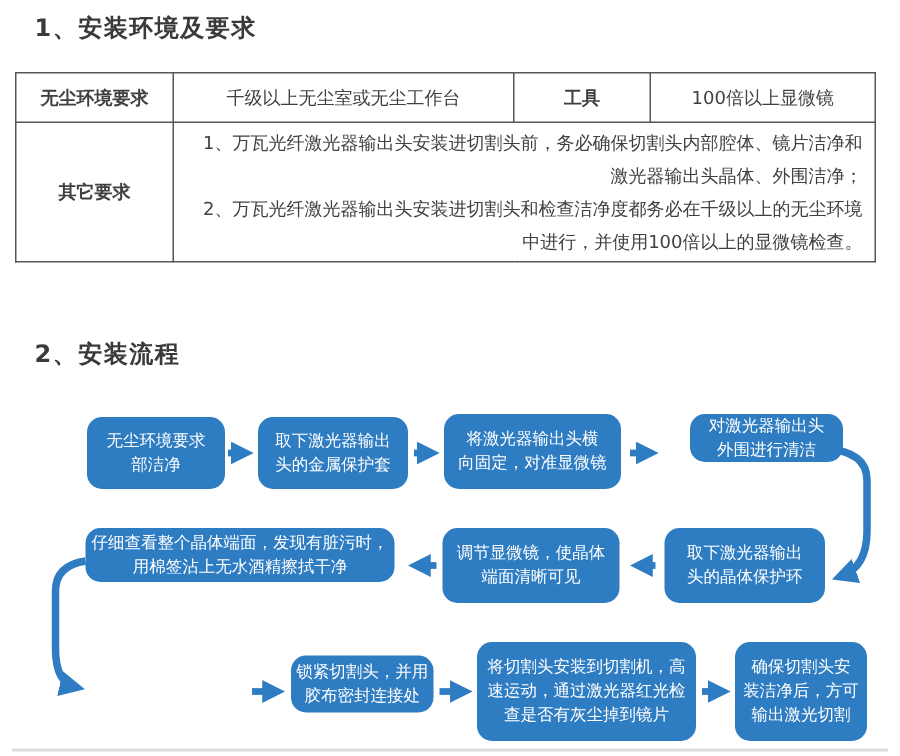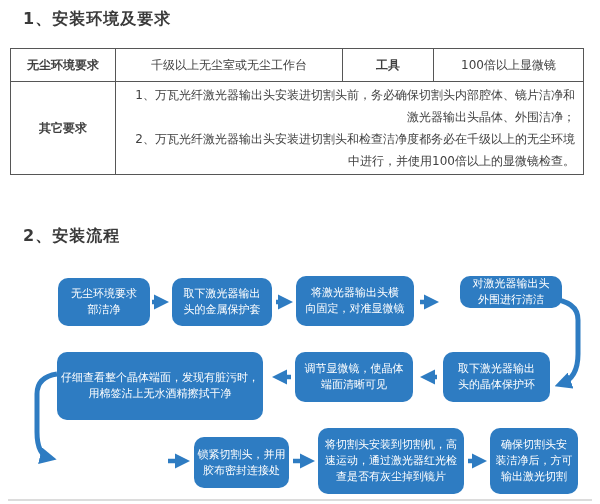--- a/index.html
+++ b/index.html
@@ -38,7 +38,7 @@
   .b3  { left:296px; top:276px; width:118px; height:50px; }
   .b4  { left:460px; top:276px; width:102px; height:32px; }
   
-  .b5  { left:57px;  top:352px; width:206px; height:68px; }
+  .b5  { left:57px;  top:352px; width:206px; height:36px; }
   .b6  { left:295px; top:352px; width:118px; height:50px; }
   .b7  { left:443px; top:352px; width:107px; height:50px; }
   

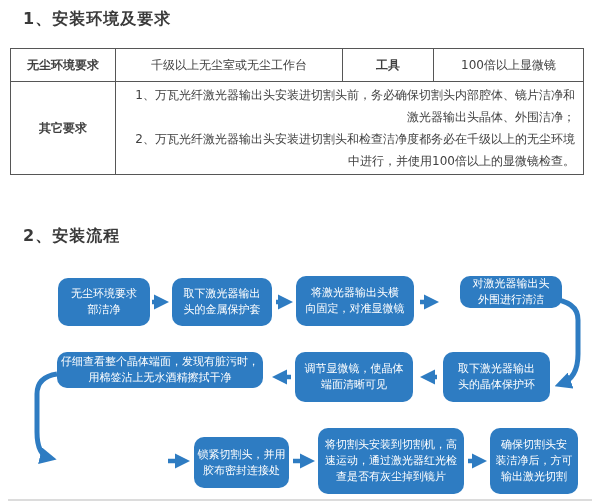--- a/index.html
+++ b/index.html
@@ -43,7 +43,7 @@
   .b7  { left:443px; top:352px; width:107px; height:50px; }
   
   .b8  { left:58px;  top:428px; width:106px; height:66px; }
-  .b9  { left:194px; top:437px; width:95px;  height:51px; }
+  .b9  { left:194px; top:437px; width:95px;  height:38px; }
   .b10 { left:318px; top:428px; width:146px; height:66px; }
   .b11 { left:490px; top:428px; width:88px;  height:66px; }
 

